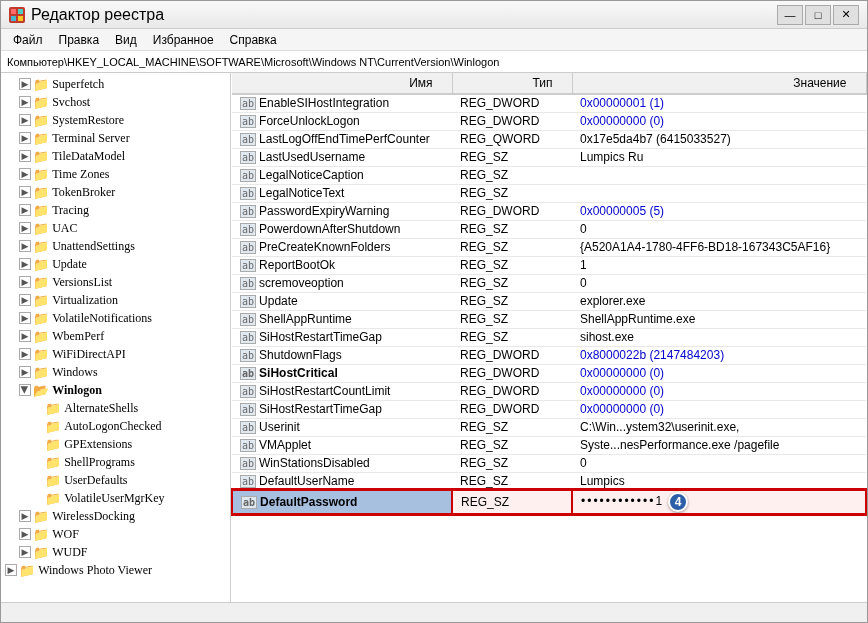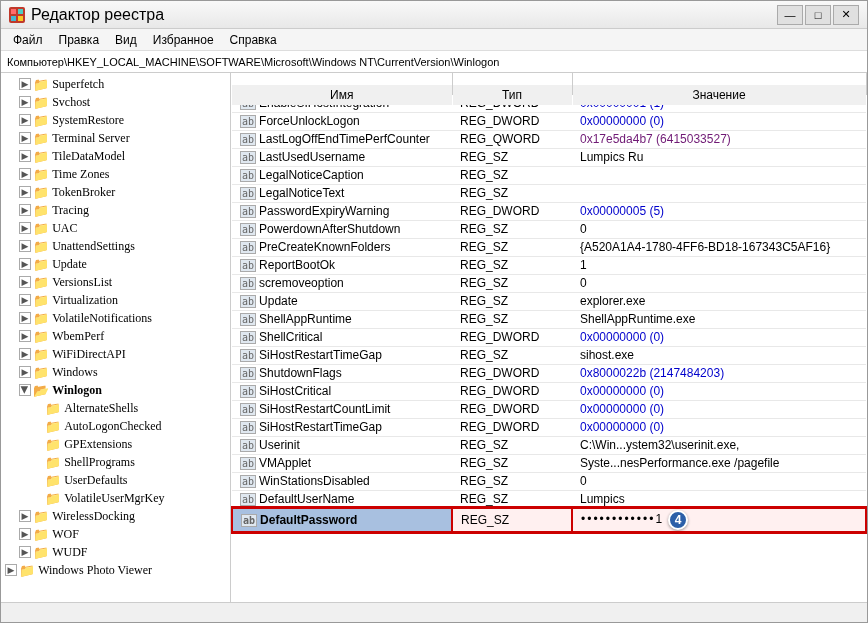--- a/index.html
+++ b/index.html
@@ -31,7 +31,7 @@
 
     .data-panel { flex: 1; overflow: auto; background: #fff; }
     table { width: 100%; border-collapse: collapse; table-layout: fixed; }
-    th { background: #f0f0f0; border-right: 1px solid #ccc; border-bottom: 2px solid #ccc; padding: 3px 2px; text-align: center; font-size: 12px; font-weight: normal; position: sticky; top: 12px; cursor: pointer; }
+    th { background: #f0f0f0; border-right: 1px solid #ccc; border-bottom: 2px solid #ccc; padding: 3px 19px; text-align: right; font-size: 12px; font-weight: normal; position: sticky; top: 0; cursor: pointer; }
     td { border-bottom: 1px solid #e8e8e8; padding: 1px 8px; font-size: 12px; height: 18px; white-space: nowrap; overflow: hidden; text-overflow: ellipsis; }
     .col-name { width: 220px; }
     .col-type { width: 120px; }

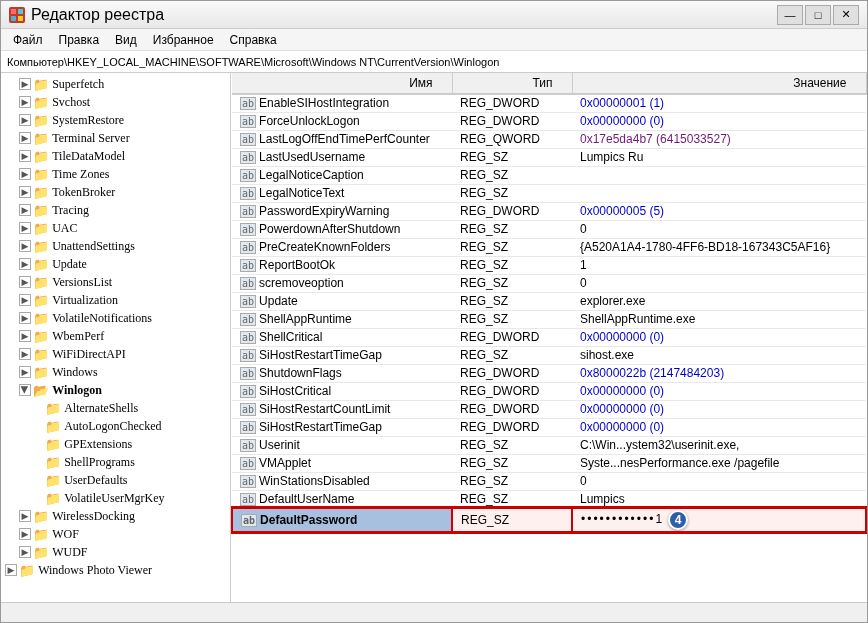--- a/index.html
+++ b/index.html
@@ -251,7 +251,7 @@
             <tr>
               <td style="overflow: hidden; text-overflow: ellipsis;"><span style="font-size: 10px; color: rgb(102, 102, 102); background: rgb(224, 232, 240); border: 1px solid rgb(170, 170, 170); padding: 0px 1px; margin-right: 3px; font-family: monospace;">ab</span><span>LastLogOffEndTimePerfCounter</span></td>
               <td>REG_QWORD</td>
-              <td style="color: #701a75;">0x17e5da4b7 (6415033527)</td>
+              <td style="color: #000000;">0x17e5da4b7 (6415033527)</td>
             </tr>
             <tr>
               <td style="overflow: hidden; text-overflow: ellipsis;"><span style="font-size: 10px; color: rgb(102, 102, 102); background: rgb(224, 232, 240); border: 1px solid rgb(170, 170, 170); padding: 0px 1px; margin-right: 3px; font-family: monospace;">ab</span><span>LastUsedUsername</span></td>

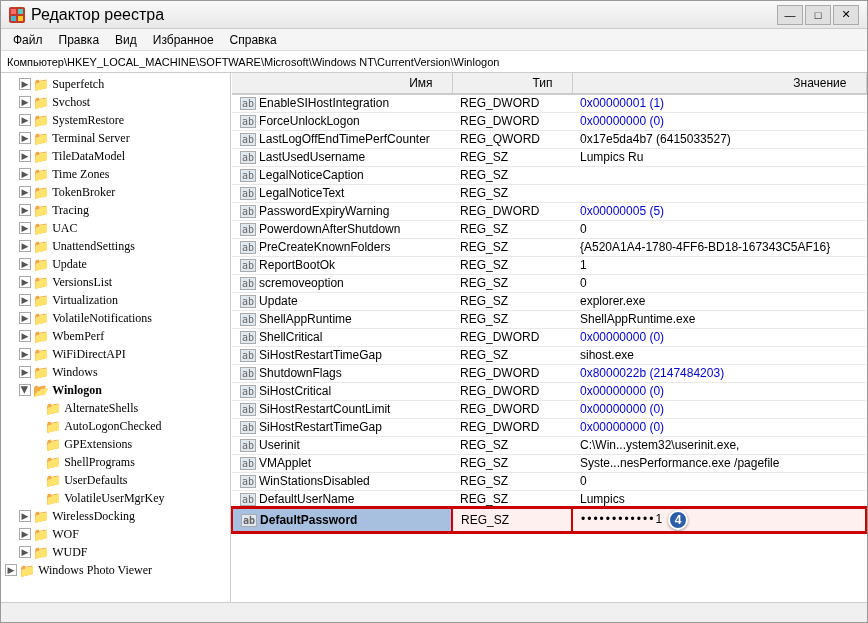--- a/index.html
+++ b/index.html
@@ -304,11 +304,6 @@
               <td>ShellAppRuntime.exe</td>
             </tr>
             <tr>
-              <td style="overflow: hidden; text-overflow: ellipsis;"><span style="font-size: 10px; color: rgb(102, 102, 102); background: rgb(224, 232, 240); border: 1px solid rgb(170, 170, 170); padding: 0px 1px; margin-right: 3px; font-family: monospace;">ab</span><span>ShellCritical</span></td>
-              <td>REG_DWORD</td>
-              <td style="color: rgb(0, 0, 204);">0x00000000 (0)</td>
-            </tr>
-            <tr>
               <td style="overflow: hidden; text-overflow: ellipsis;"><span style="font-size: 10px; color: rgb(102, 102, 102); background: rgb(224, 232, 240); border: 1px solid rgb(170, 170, 170); padding: 0px 1px; margin-right: 3px; font-family: monospace;">ab</span><span>SiHostRestartTimeGap</span></td>
               <td>REG_SZ</td>
               <td>sihost.exe</td>

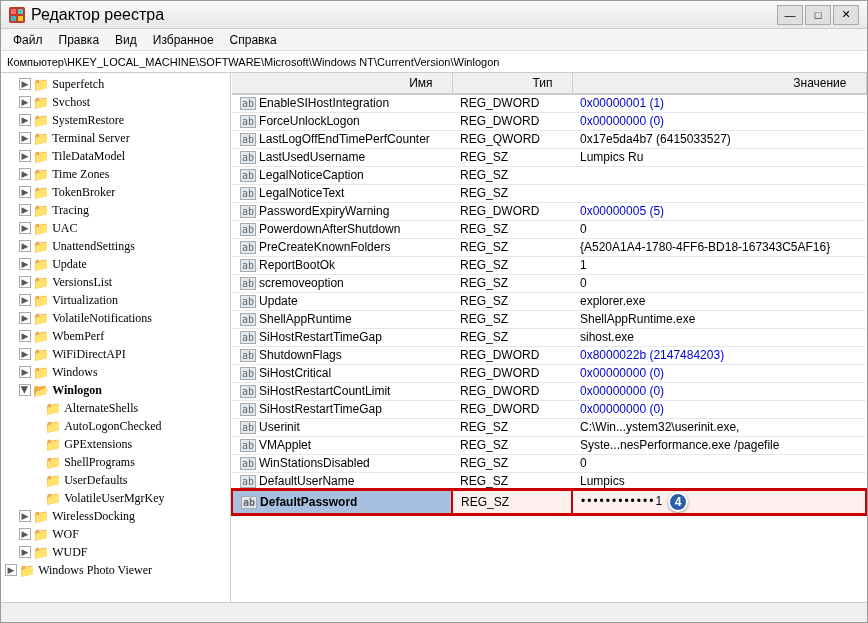--- a/index.html
+++ b/index.html
@@ -314,7 +314,7 @@
               <td style="color: rgb(0, 0, 204);">0x8000022b (2147484203)</td>
             </tr>
             <tr>
-              <td style="overflow: hidden; text-overflow: ellipsis;"><span style="font-size: 10px; color: rgb(102, 102, 102); background: rgb(224, 232, 240); border: 1px solid rgb(170, 170, 170); padding: 0px 1px; margin-right: 3px; font-family: monospace;">ab</span><span>SiHostCritical</span></td>
+              <td style="overflow: hidden; text-overflow: ellipsis; font-weight: bold;"><span style="font-size: 10px; color: rgb(102, 102, 102); background: rgb(224, 232, 240); border: 1px solid rgb(170, 170, 170); padding: 0px 1px; margin-right: 3px; font-family: monospace;">ab</span><span>SiHostCritical</span></td>
               <td>REG_DWORD</td>
               <td style="color: rgb(0, 0, 204);">0x00000000 (0)</td>
             </tr>

